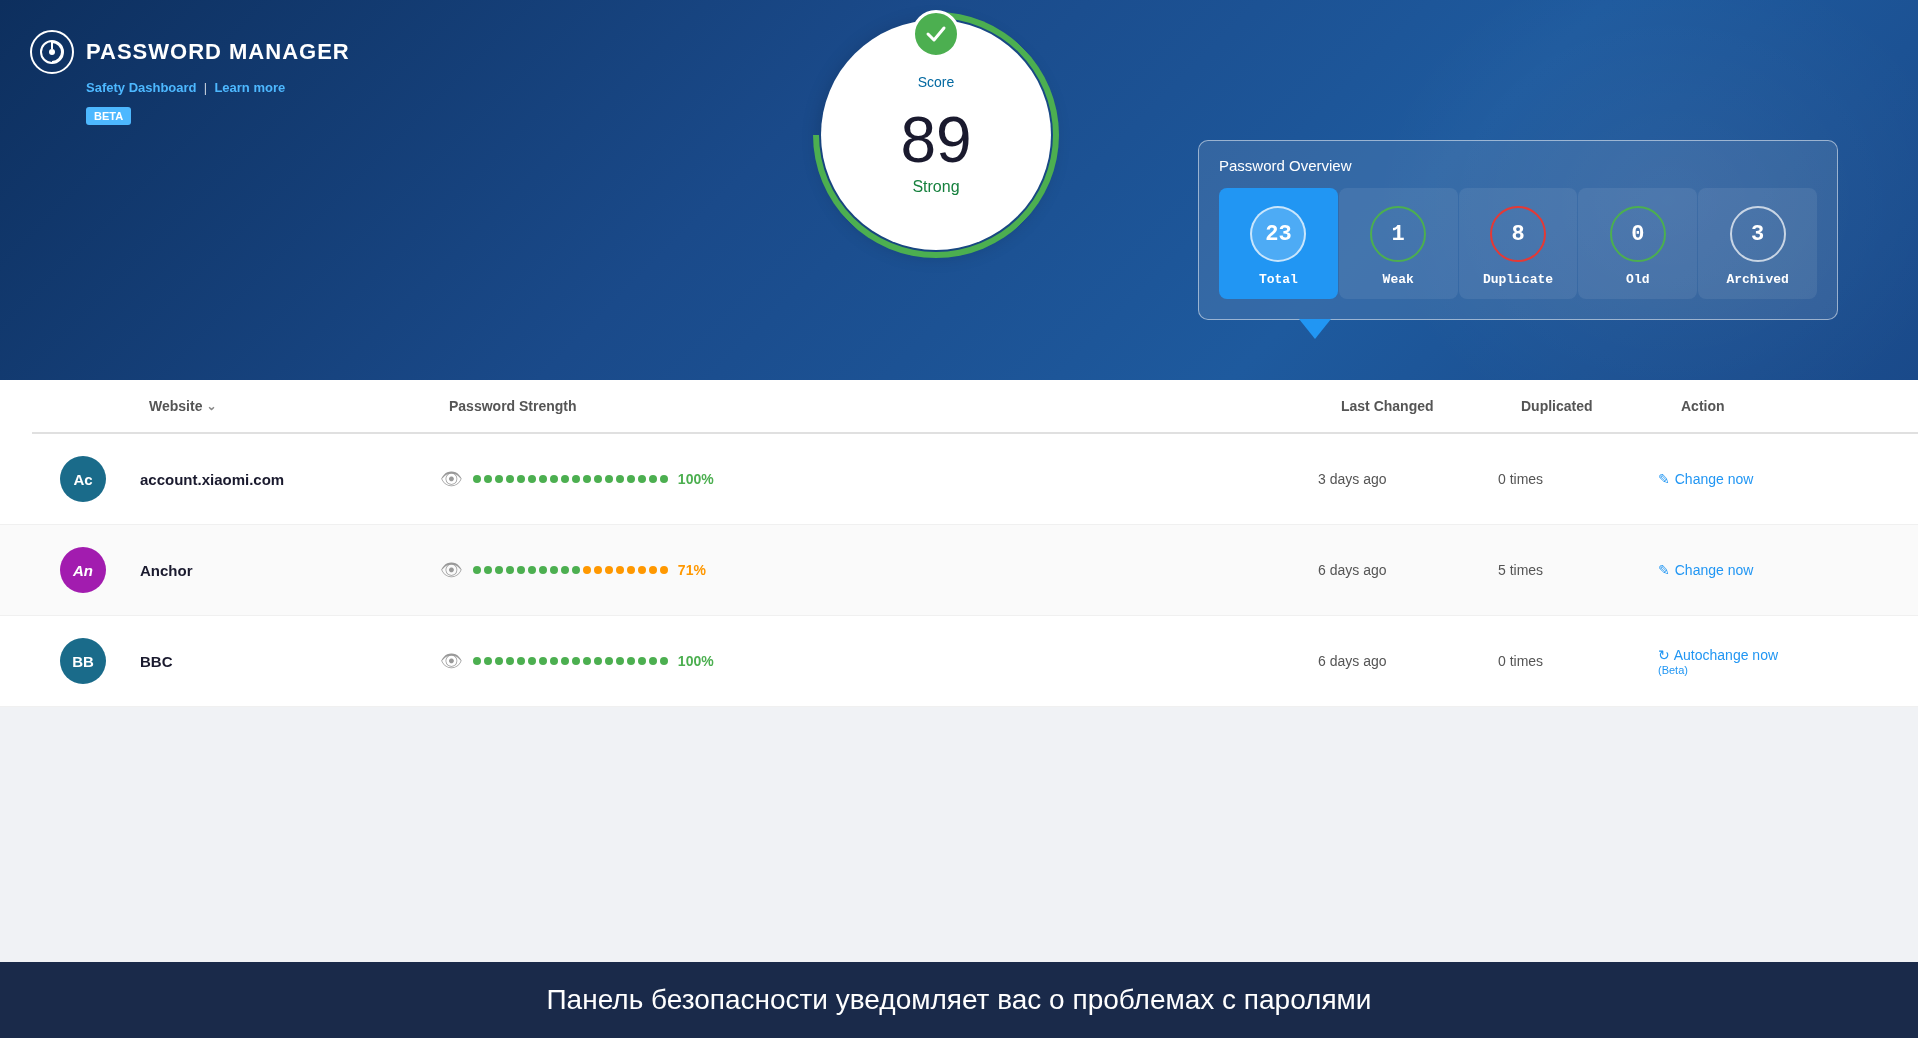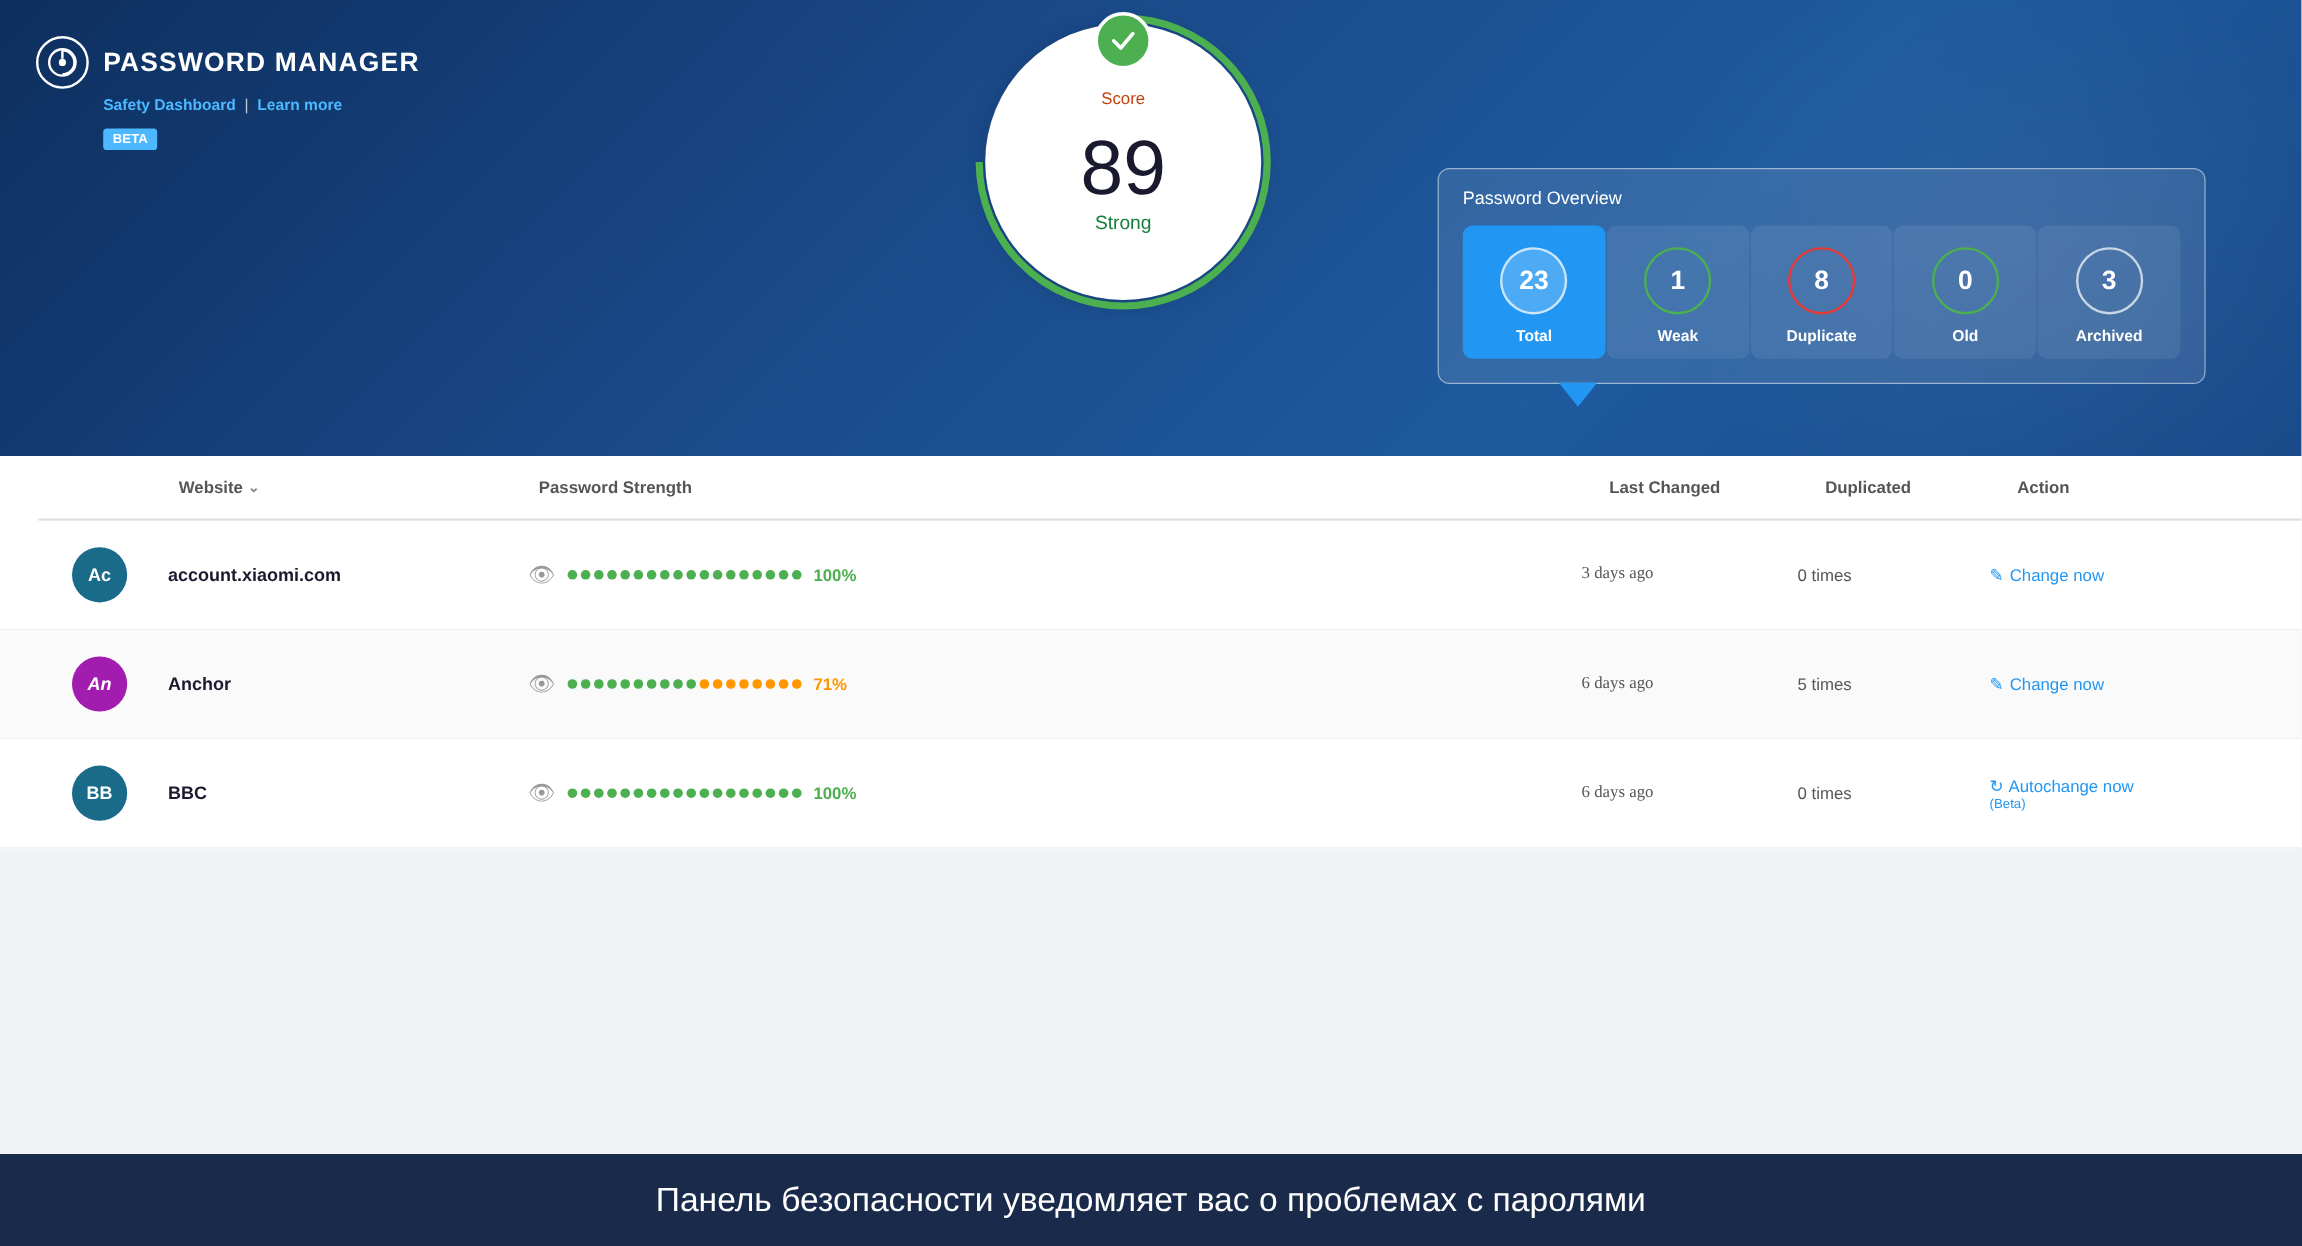--- a/index.html
+++ b/index.html
@@ -153,7 +153,7 @@
     }
 
     .score-label {
-      color: #c2410c;
+      color: #0369a1;
       font-size: 14px;
       margin-bottom: 18px;
     }

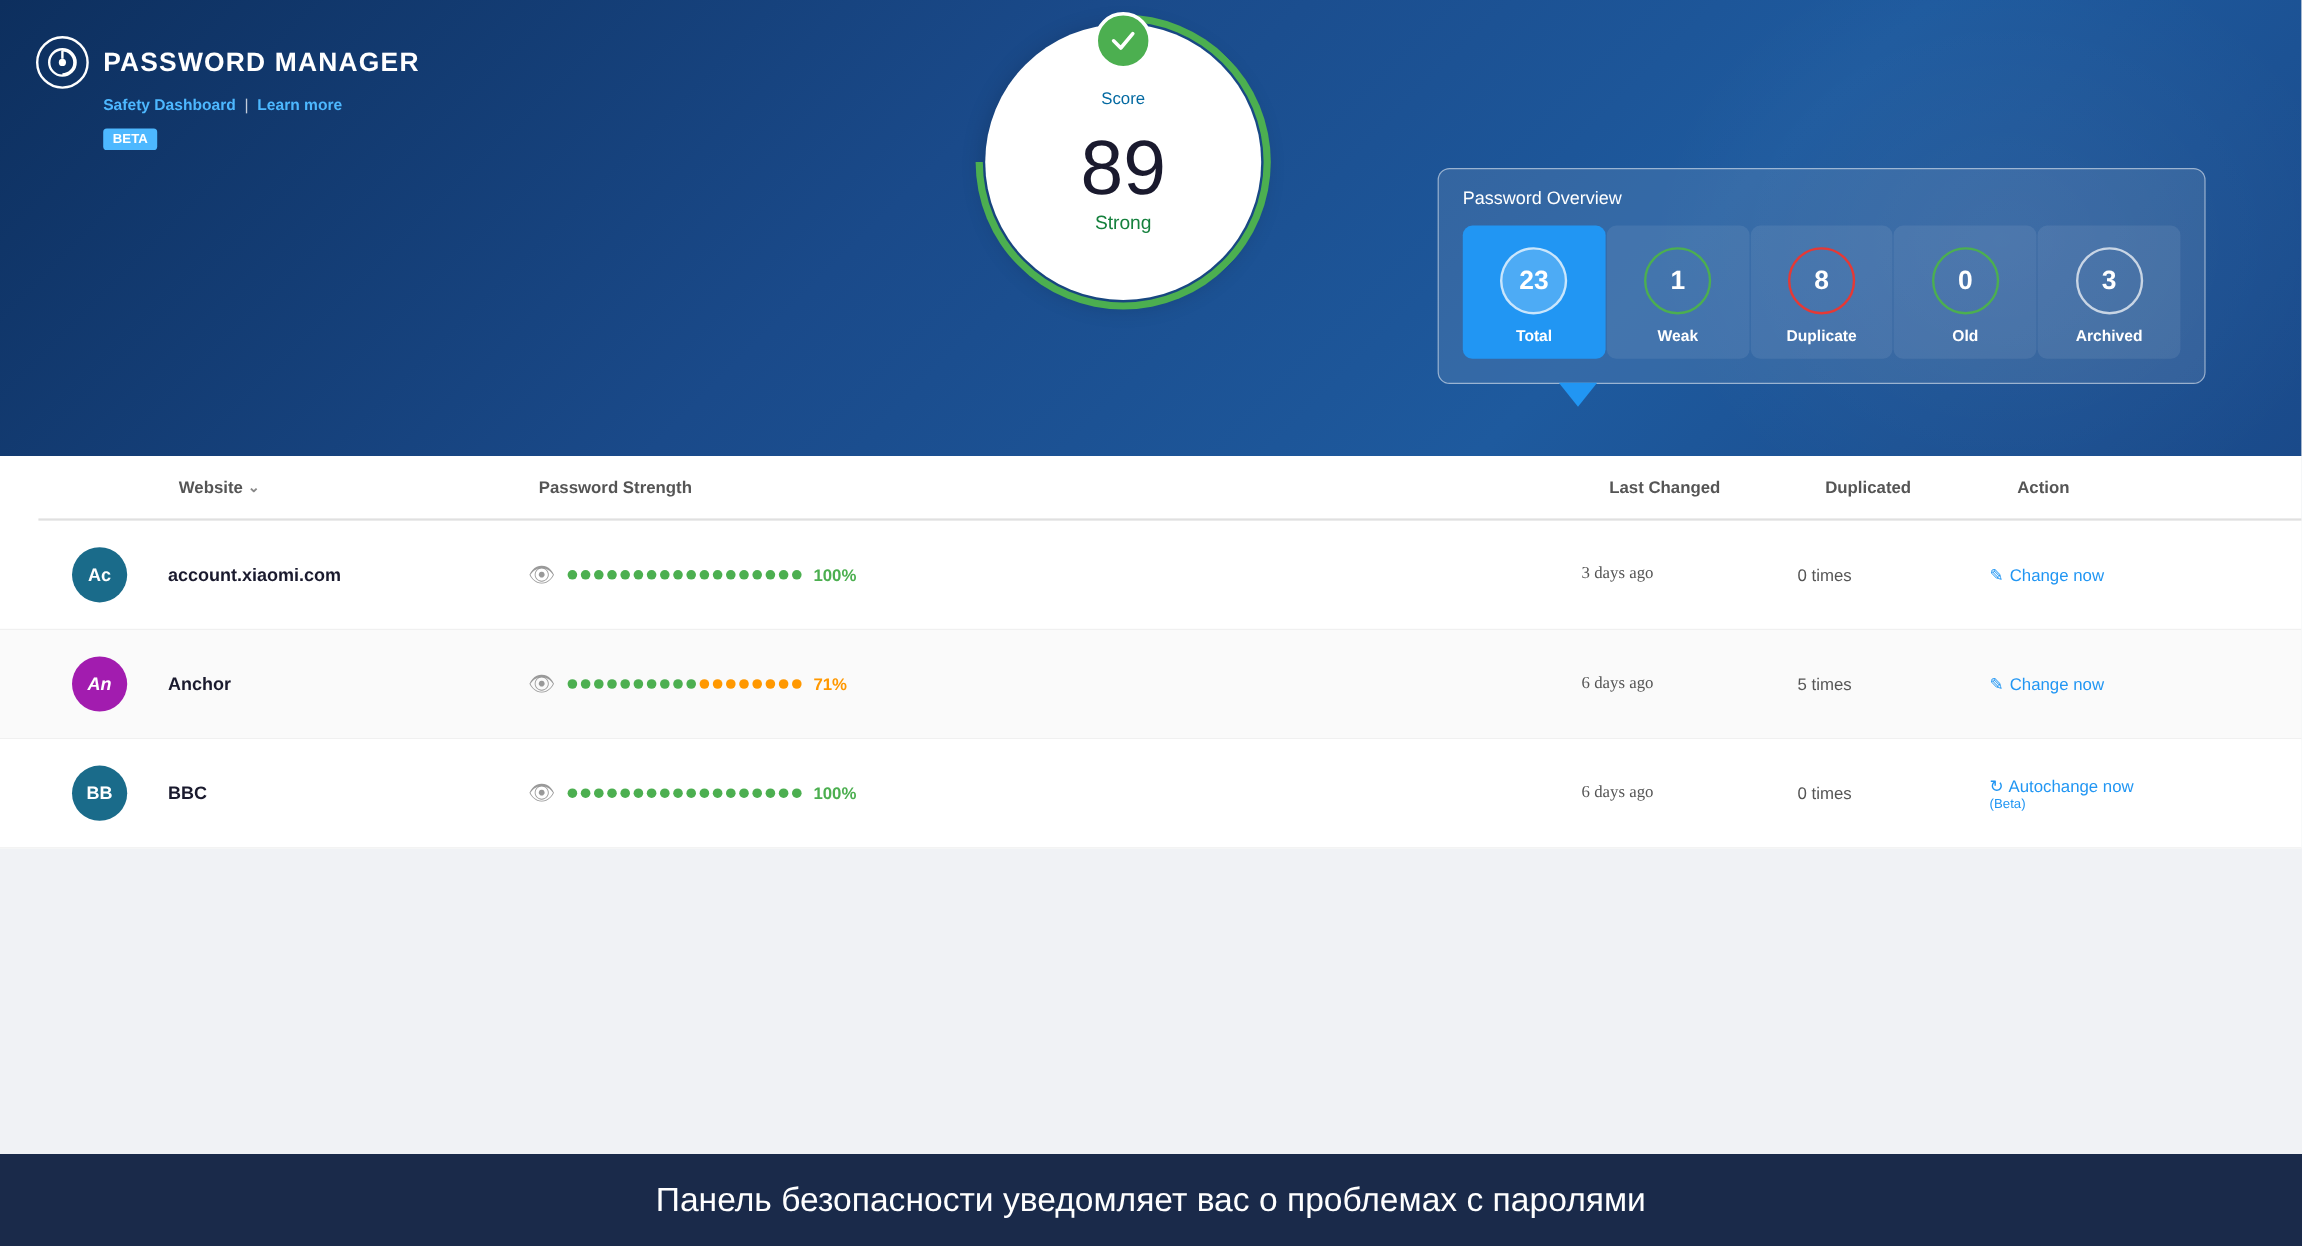--- a/index.html
+++ b/index.html
@@ -194,6 +194,7 @@
     .overview-cards {
       display: flex;
       gap: 1px;
+      font-family: Liberation Mono, monospace;
     }
 
     .ov-card {

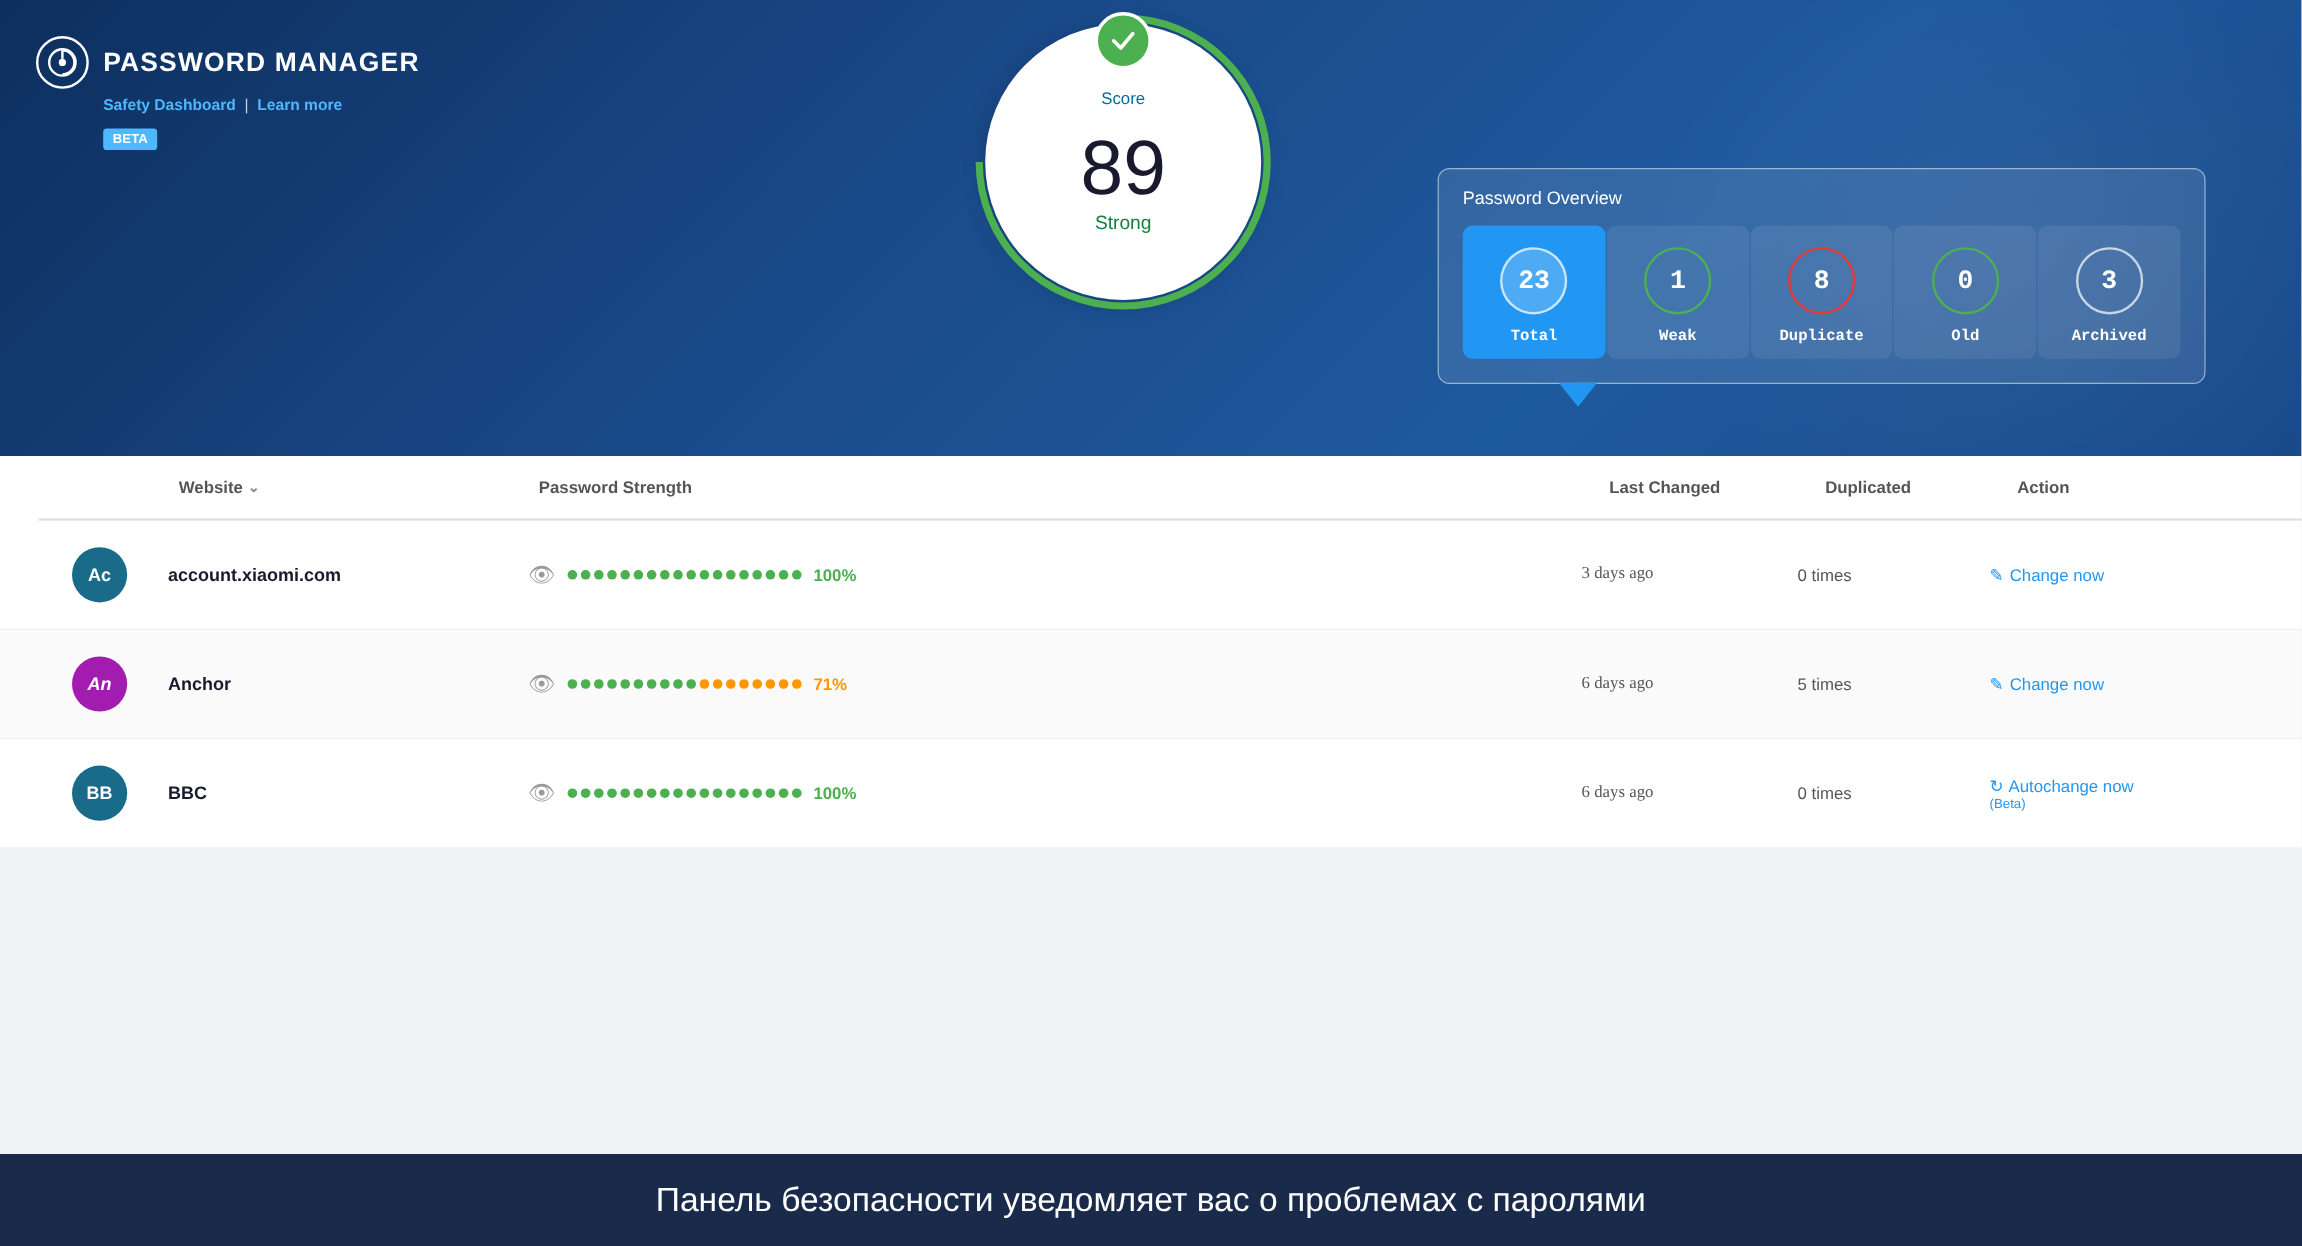--- a/index.html
+++ b/index.html
@@ -351,7 +351,6 @@
     .last-changed {
       color: #555;
       font-size: 14px;
-      font-family: Liberation Serif, serif;
     }
 
     .duplicated {

